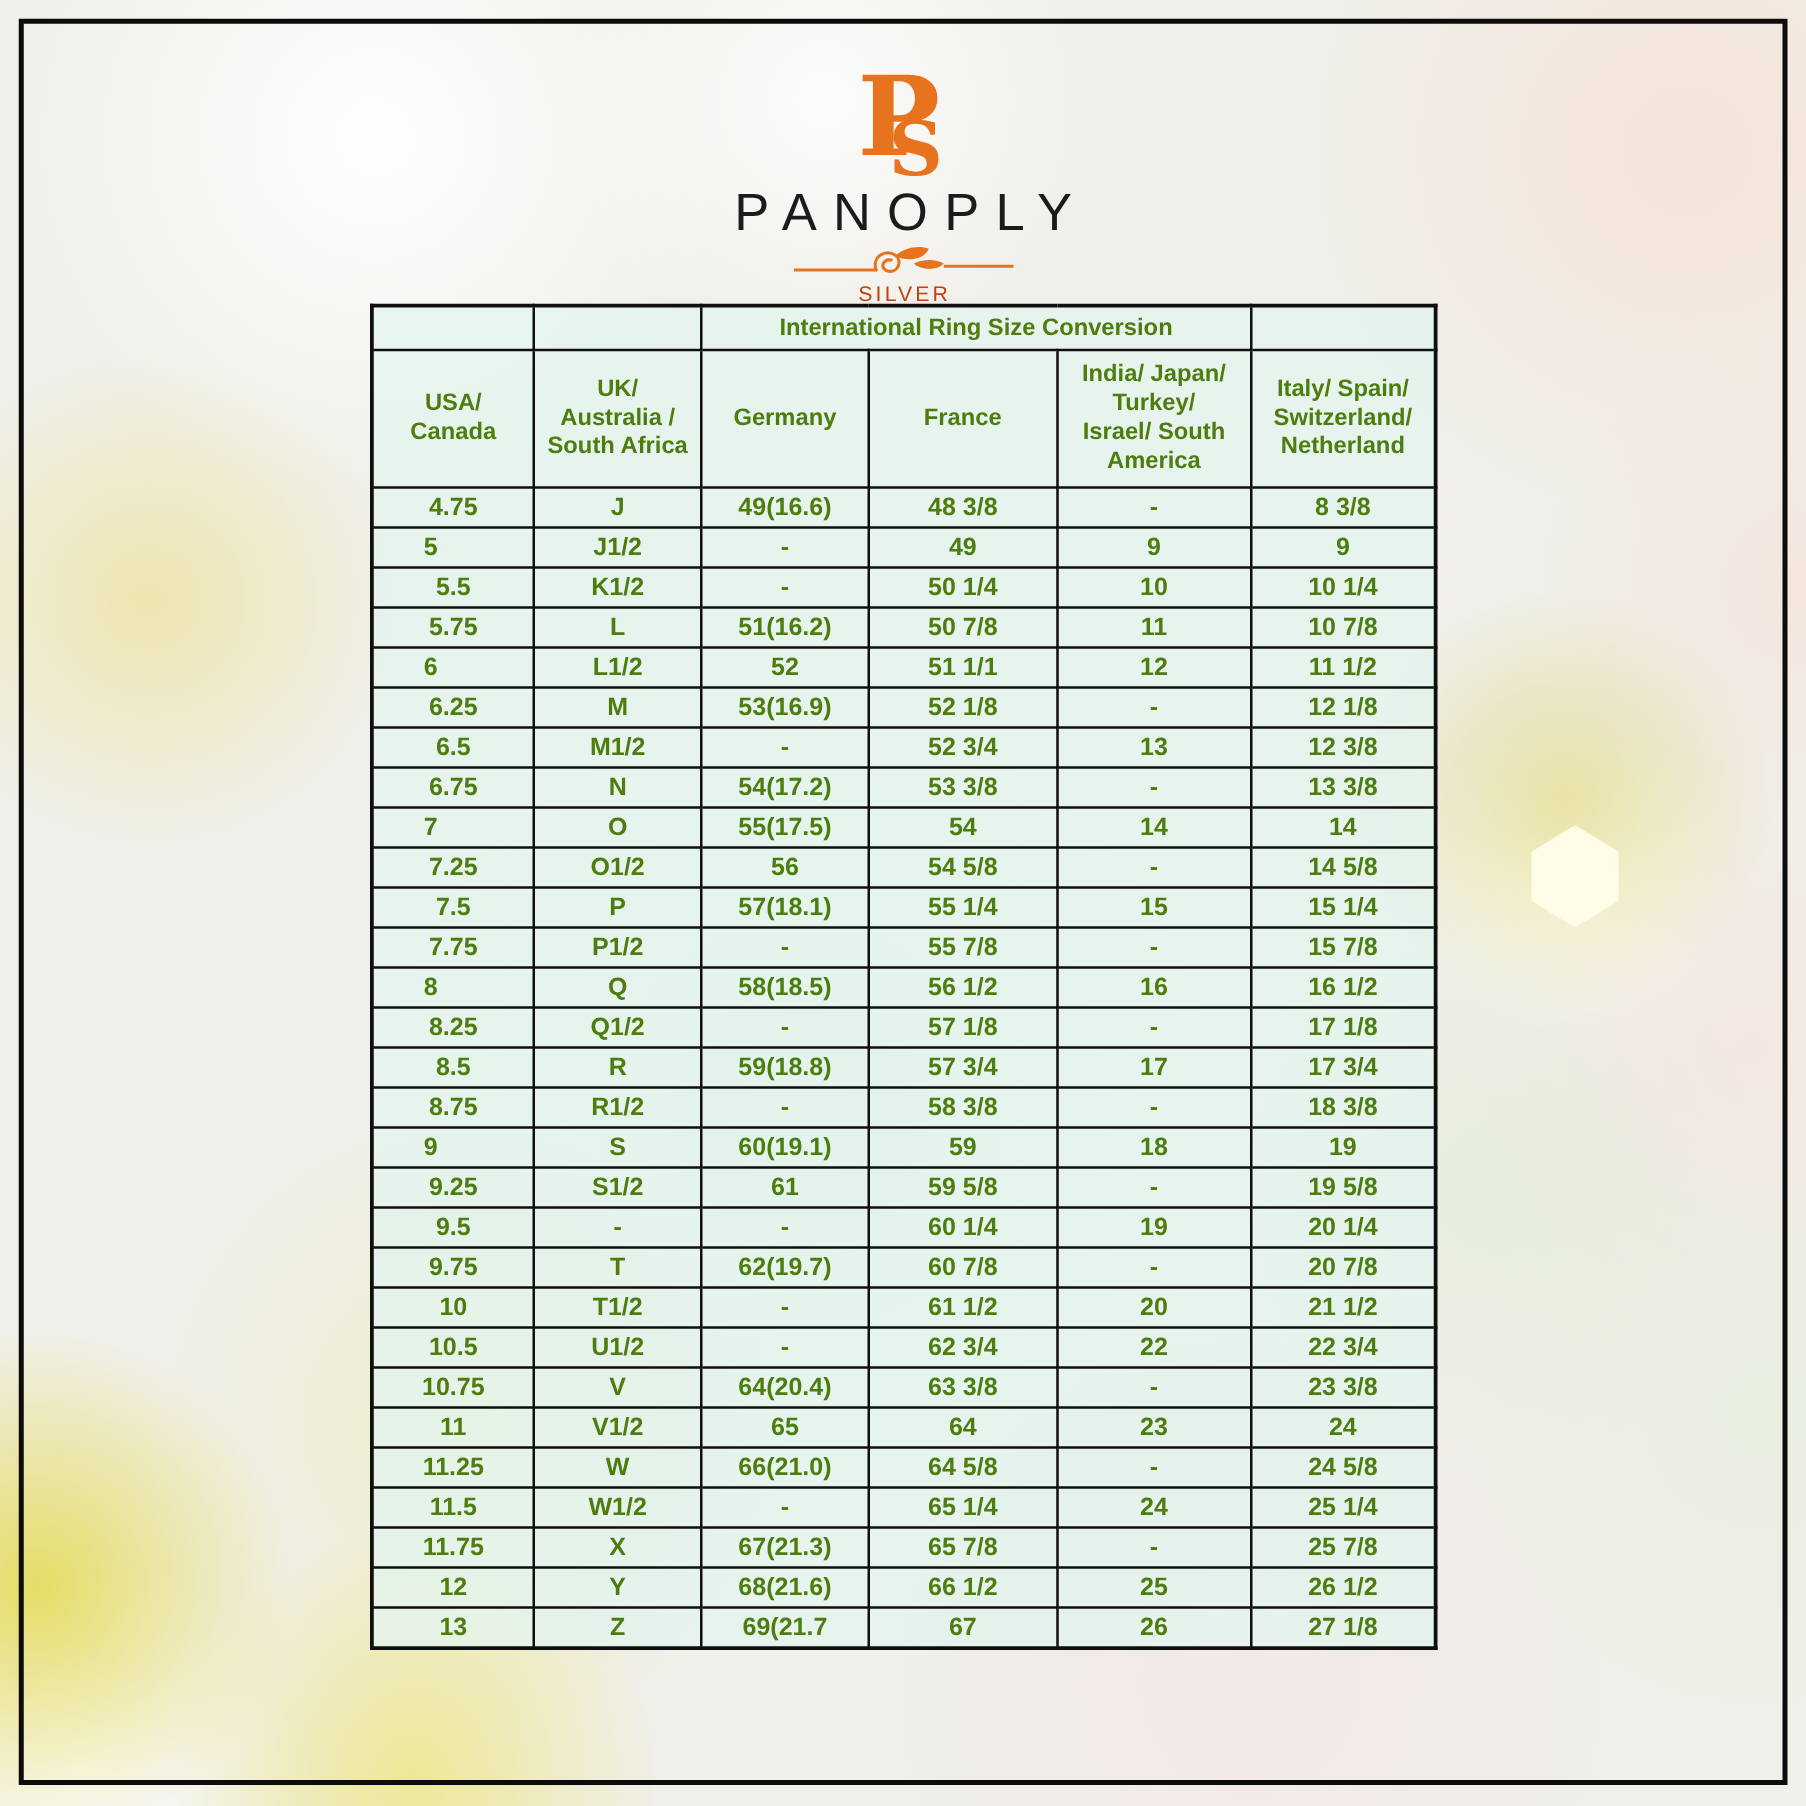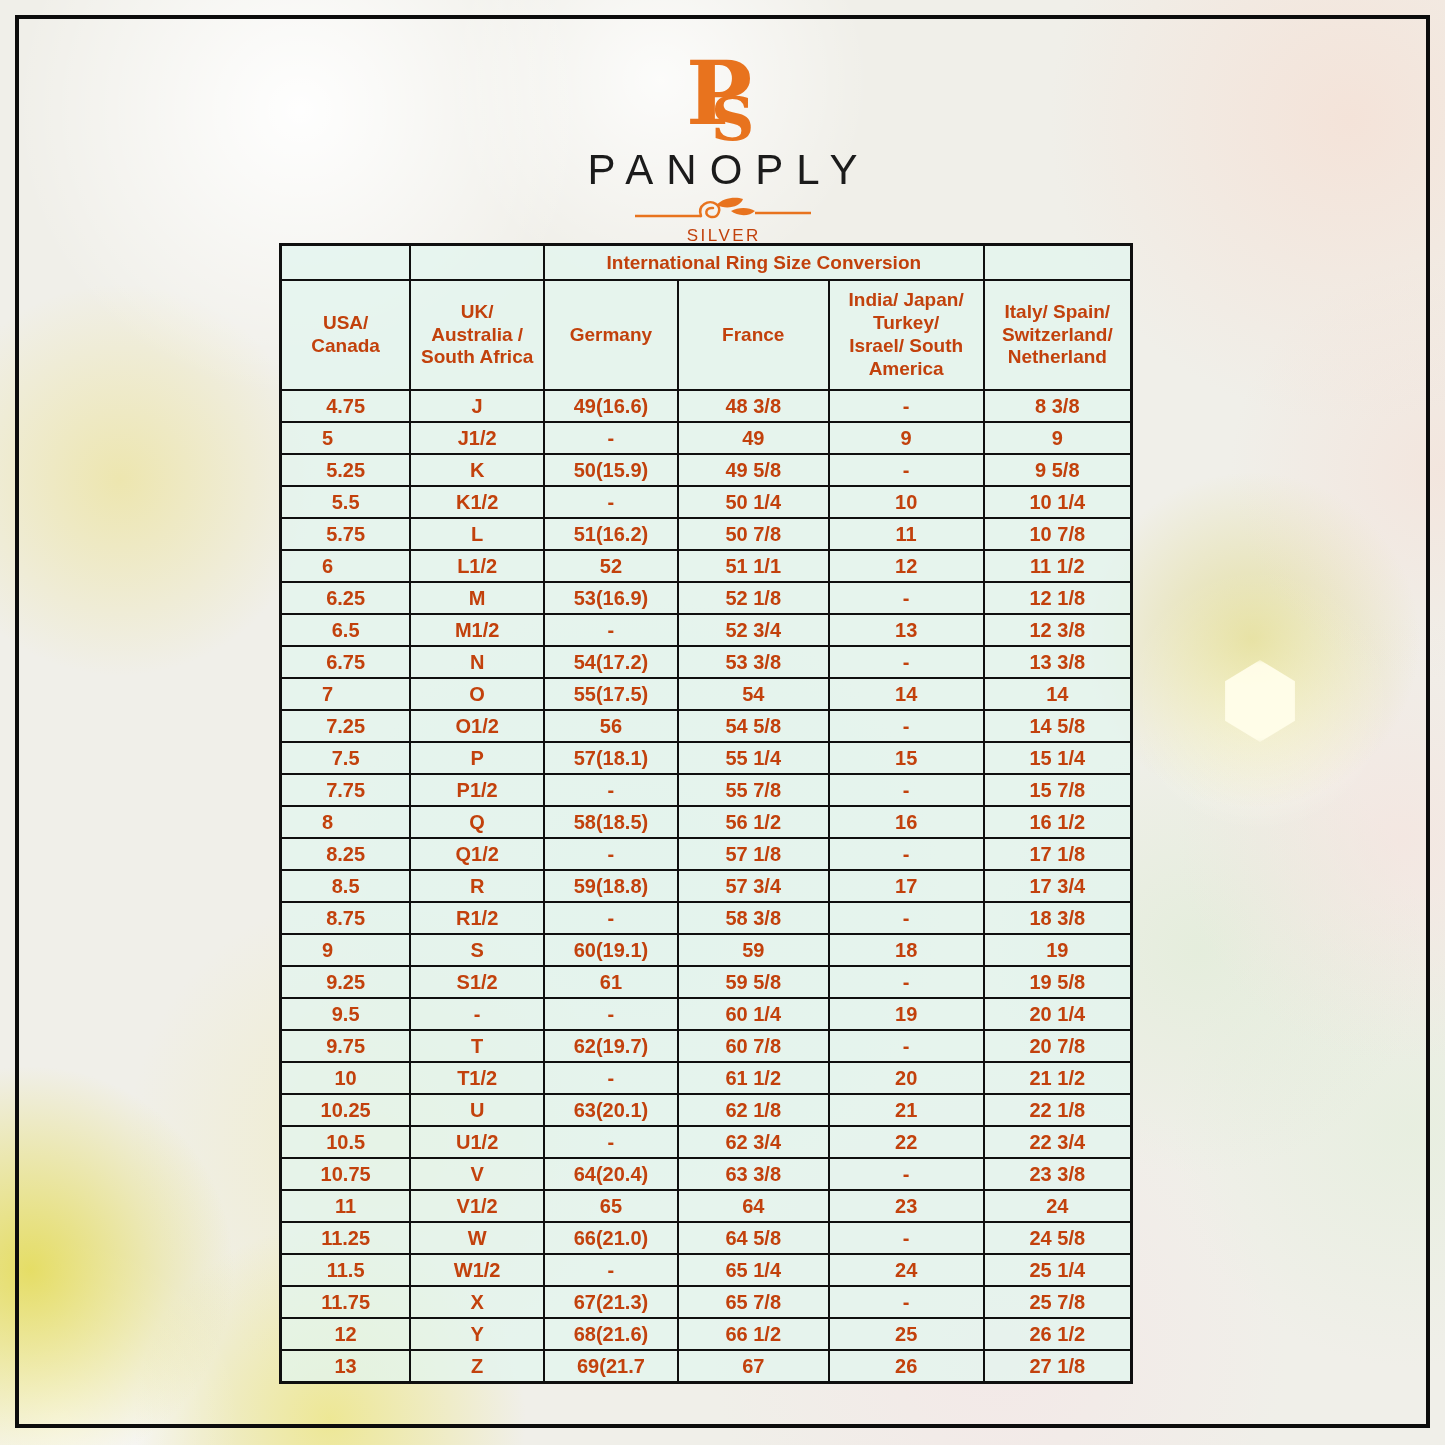--- a/index.html
+++ b/index.html
@@ -49,10 +49,10 @@
   }
   
   table.ring-table{
-    position:absolute;left:279px;top:243px;width:854px;
+    position:absolute;left:296px;top:243px;width:854px;
     border-collapse:collapse;table-layout:fixed;
     border:3px solid #0f0f0f;
-    color:#c2410c;font-weight:700;
+    color:#4d7c0f;font-weight:700;
   }
   .ring-table th,.ring-table td{
     border:2px solid #0f0f0f;

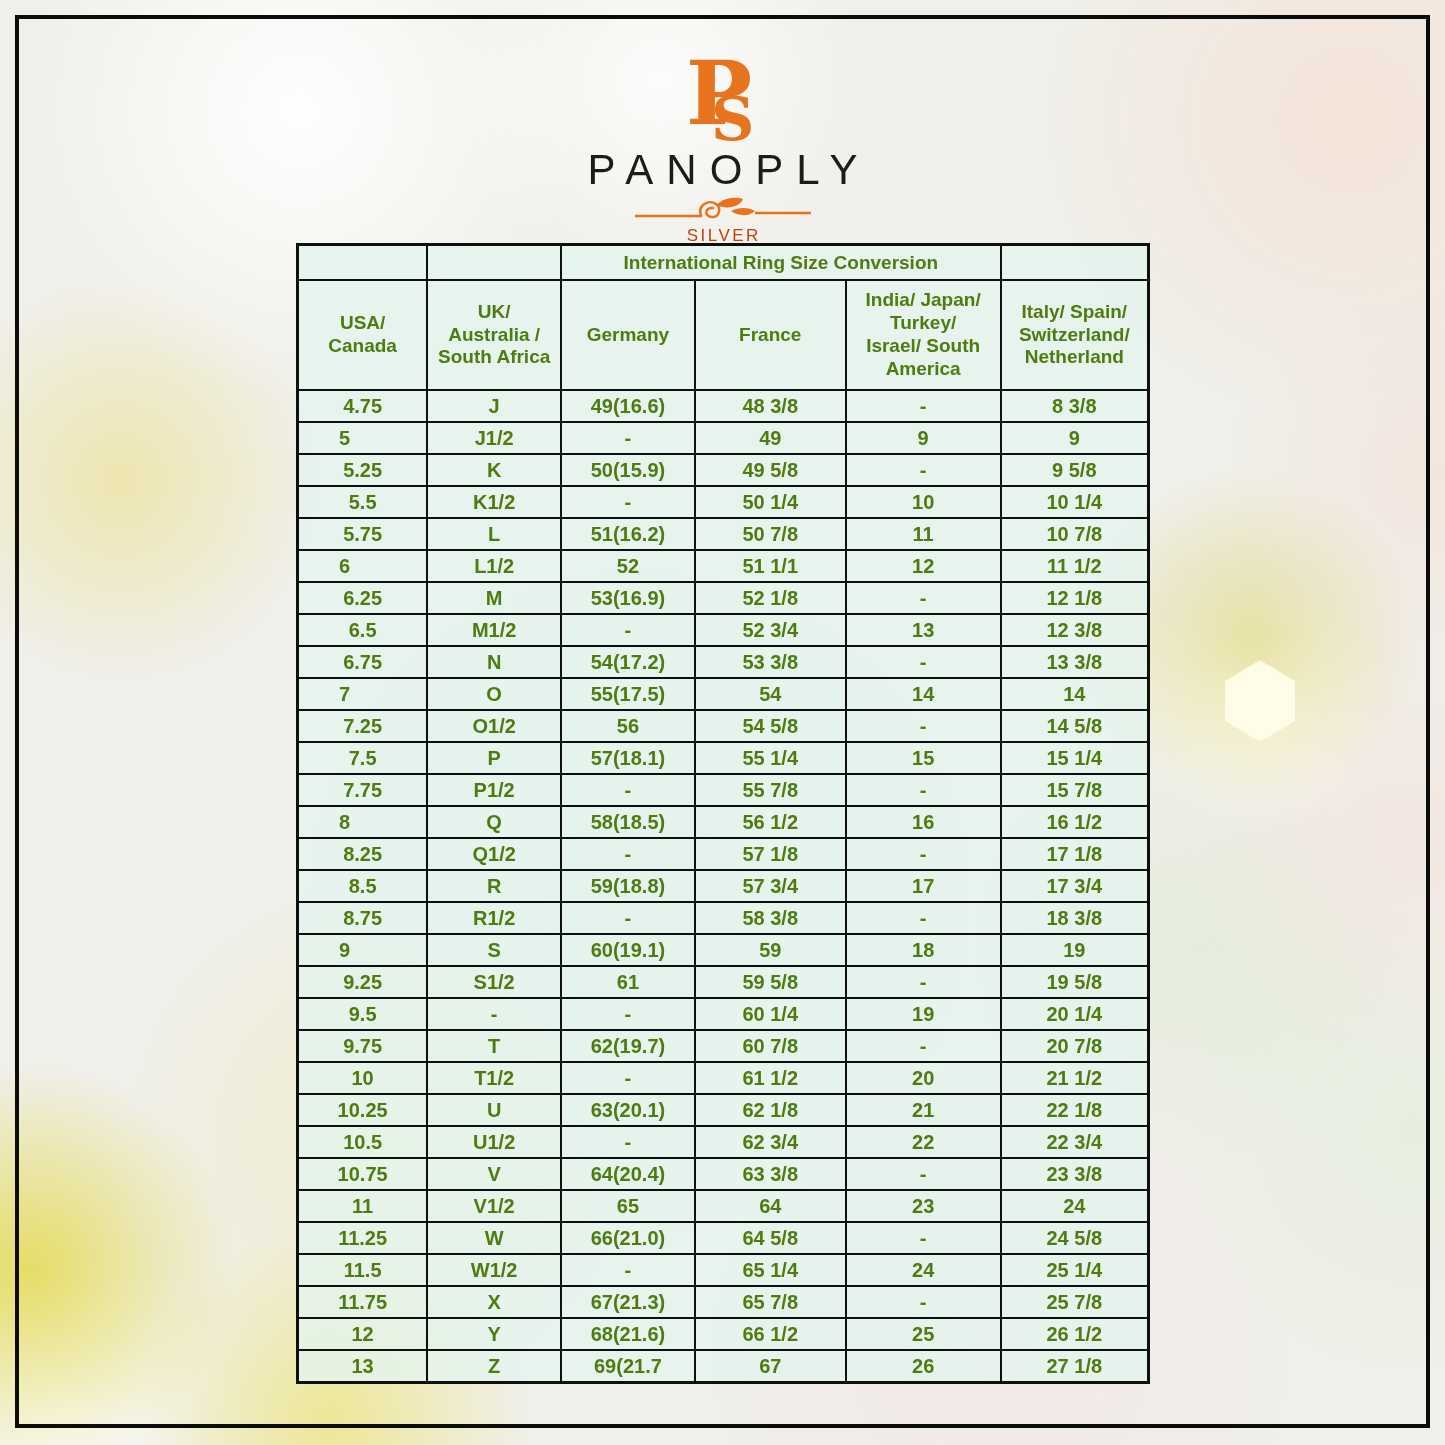--- a/index.html
+++ b/index.html
@@ -142,14 +142,6 @@
         <td>9</td>
       </tr>
       <tr>
-        <td>5.25</td>
-        <td>K</td>
-        <td>50(15.9)</td>
-        <td>49 5/8</td>
-        <td>-</td>
-        <td>9 5/8</td>
-      </tr>
-      <tr>
         <td>5.5</td>
         <td>K1/2</td>
         <td>-</td>

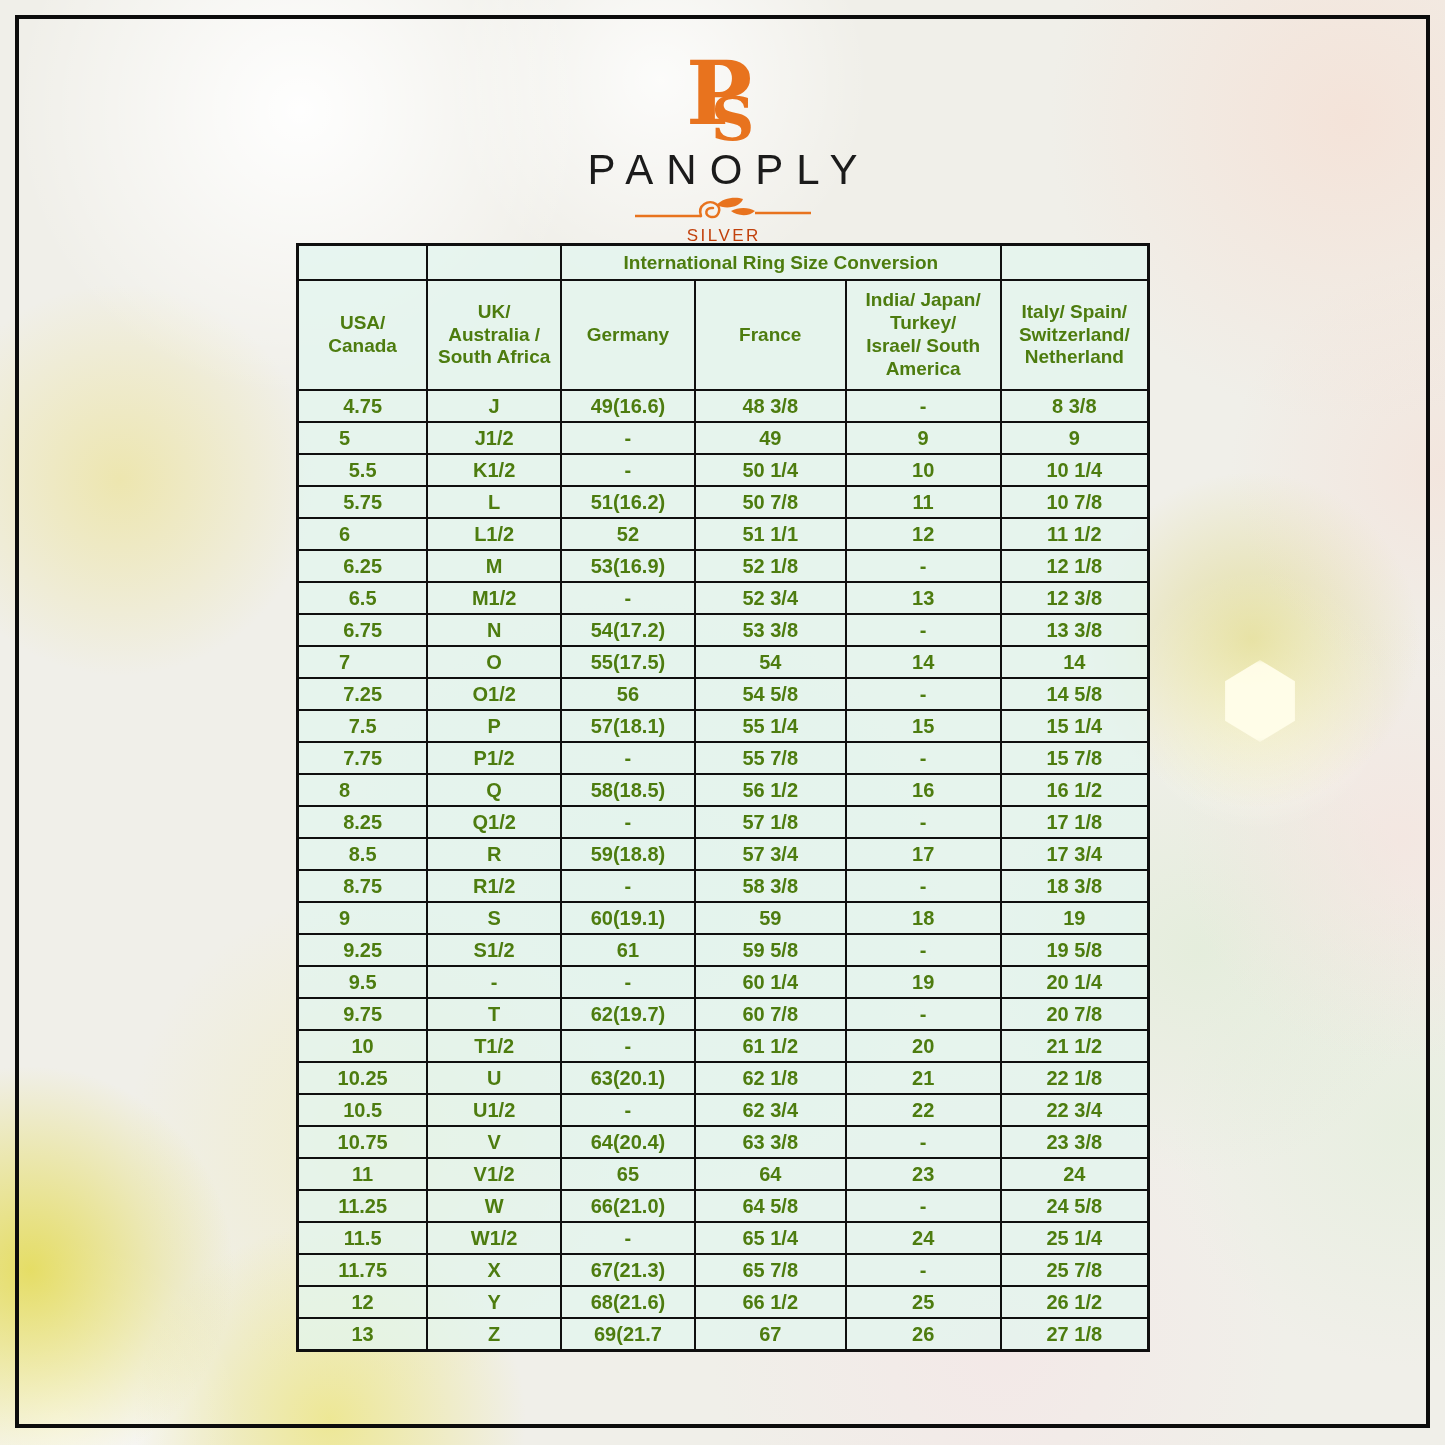--- a/index.html
+++ b/index.html
@@ -294,14 +294,6 @@
         <td>21 1/2</td>
       </tr>
       <tr>
-        <td>10.25</td>
-        <td>U</td>
-        <td>63(20.1)</td>
-        <td>62 1/8</td>
-        <td>21</td>
-        <td>22 1/8</td>
-      </tr>
-      <tr>
         <td>10.5</td>
         <td>U1/2</td>
         <td>-</td>

